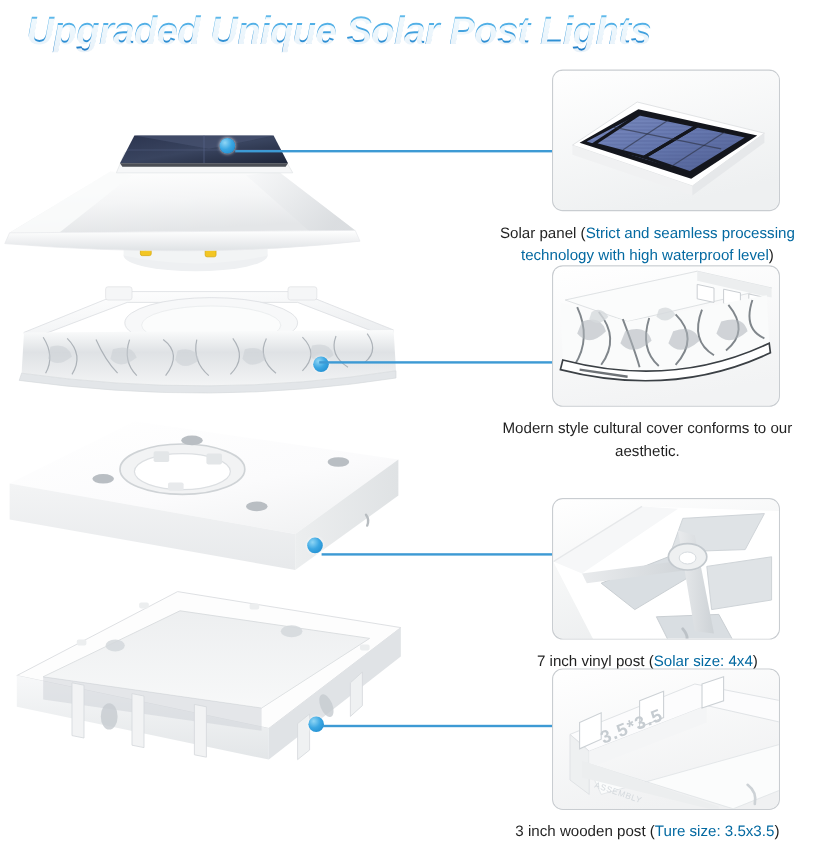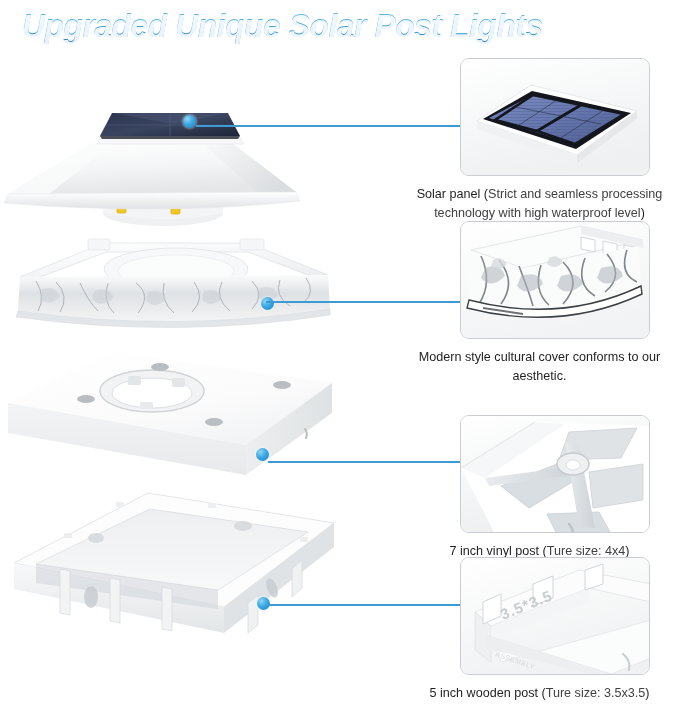--- a/index.html
+++ b/index.html
@@ -94,7 +94,7 @@
     color: #1f1f1f;
     font-family: "Liberation Sans", sans-serif;
   }
-  .caption .hl { color: #404040; }
+  .caption .hl { color: #0369a1; }
 </style>
 </head>
 <body>

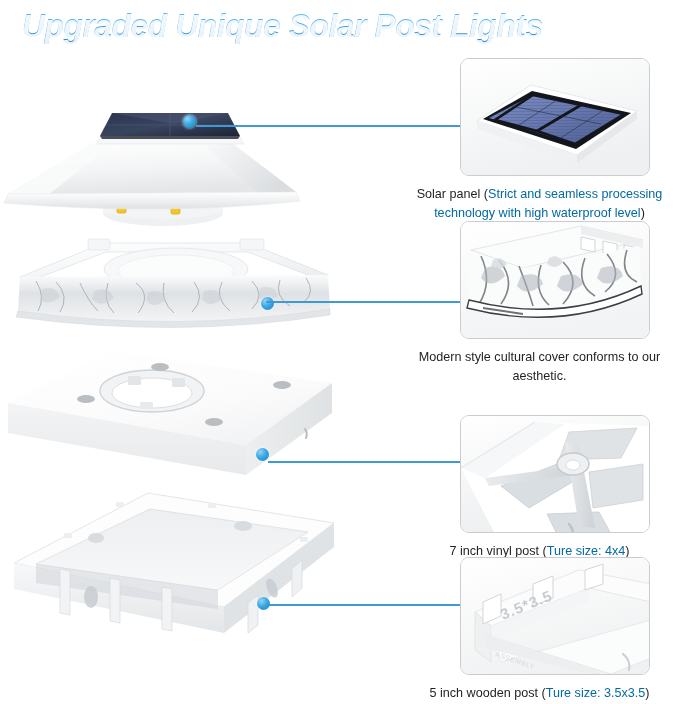--- a/index.html
+++ b/index.html
@@ -431,7 +431,7 @@
       </svg>
     </div>
     <div class="caption">
-      <span>7 inch vinyl post (</span><span class="hl">Ture size: 4x4</span><span>)</span>
+      <span>7 inch vinyl post (</span><span class="hl">Solar size: 4x4</span><span>)</span>
     </div>
   </div>
 

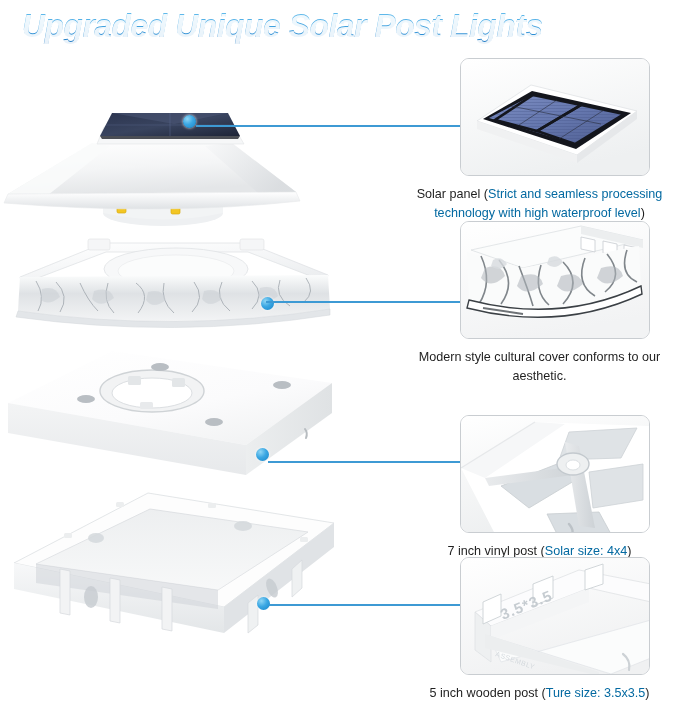--- a/index.html
+++ b/index.html
@@ -467,7 +467,7 @@
       </svg>
     </div>
     <div class="caption">
-      <span>5 inch wooden post (</span><span class="hl">Ture size: 3.5x3.5</span><span>)</span>
+      <span>3 inch wooden post (</span><span class="hl">Ture size: 3.5x3.5</span><span>)</span>
     </div>
   </div>
 

